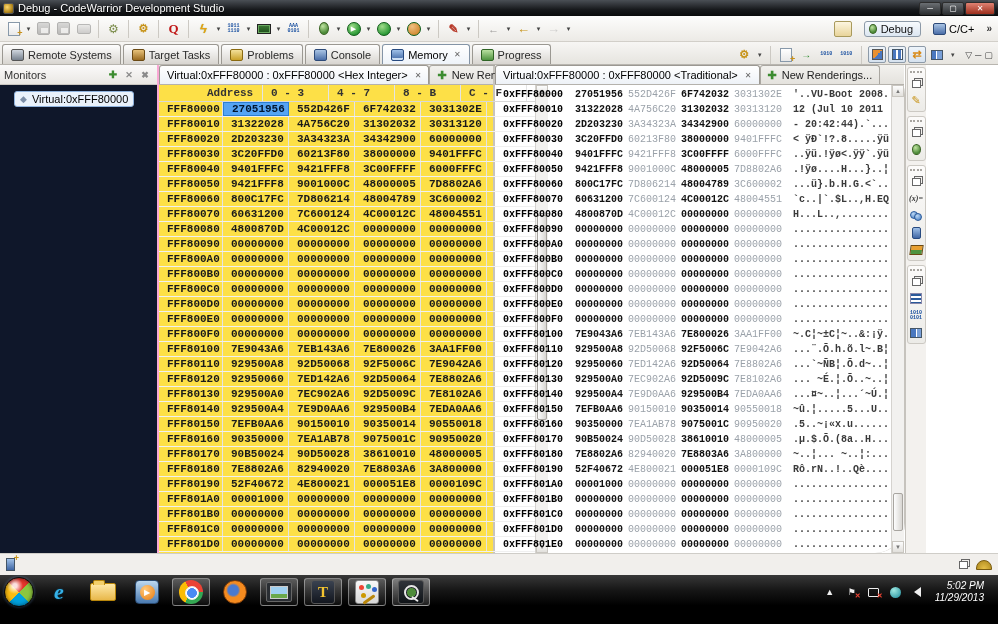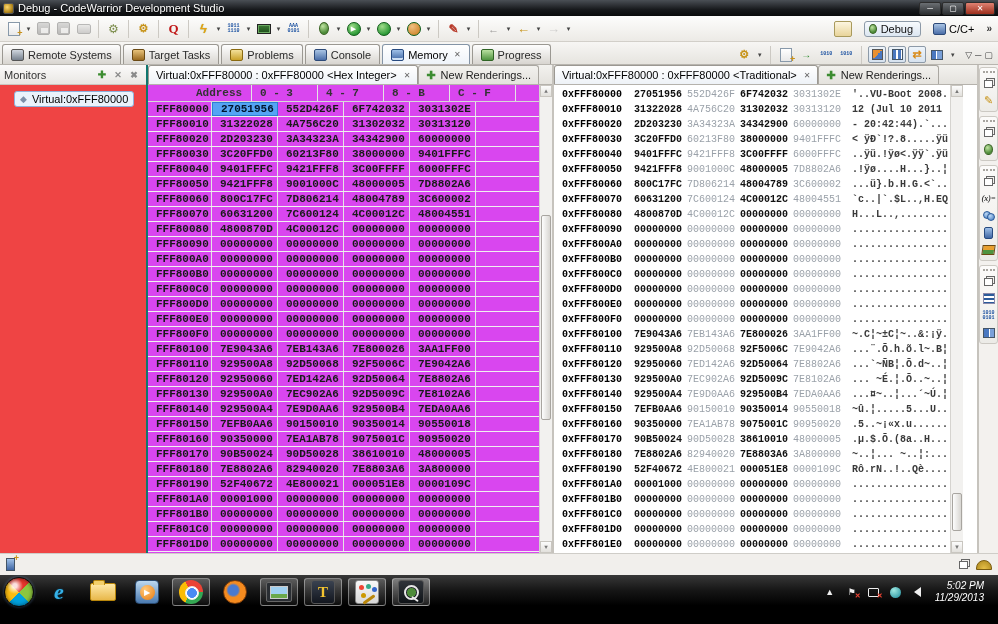--- a/index.html
+++ b/index.html
@@ -85,7 +85,7 @@
   
   .content { height:489px; display:flex; background:#fff; border-top:1px solid #b8b5af; }
 
-  .monitors { width:159px; border-right:2px solid #0f766e; display:flex; flex-direction:column; background:#ef4444; }
+  .monitors { width:159px; border-right:2px solid #f9a8d4; display:flex; flex-direction:column; background:#0f172a; }
   .panehdr { height:20px; background:linear-gradient(#fbfafa,#e9e7e3); border-bottom:1px solid #c9c6c0;
     display:flex; align-items:center; padding:0 4px; color:#333; }
   .panehdr .sp { flex:1; }

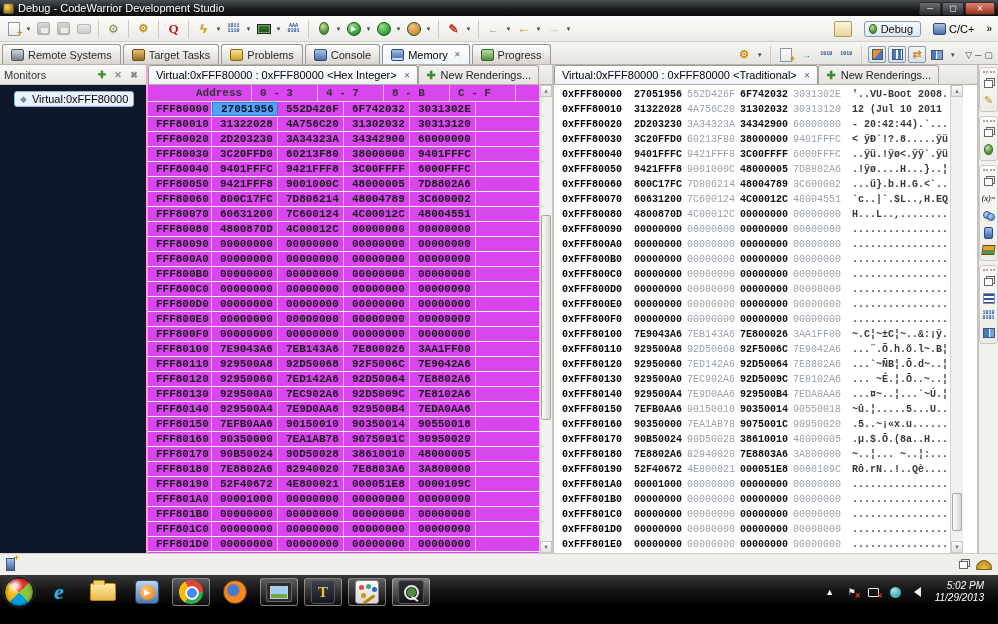--- a/index.html
+++ b/index.html
@@ -103,7 +103,7 @@
   .rtab.newtab { background:transparent; border-color:#aaa7a1; color:#222; }
 
   
-  .hexview { width:406px; border-right:2px solid #c6c3bd; display:flex; flex-direction:column; background:#d946ef; }
+  .hexview { width:336px; border-right:2px solid #c6c3bd; display:flex; flex-direction:column; background:#fde047; }
   .hexwrap { flex:1; display:flex; font-family:"Liberation Mono",monospace; font-weight:bold; font-size:11px; position:relative; }
   .hextable { width:391px; }
   .hhead { display:flex; height:17px; align-items:center; color:#222; border-bottom:1px solid #d8d8d8;padding-left:40px; }

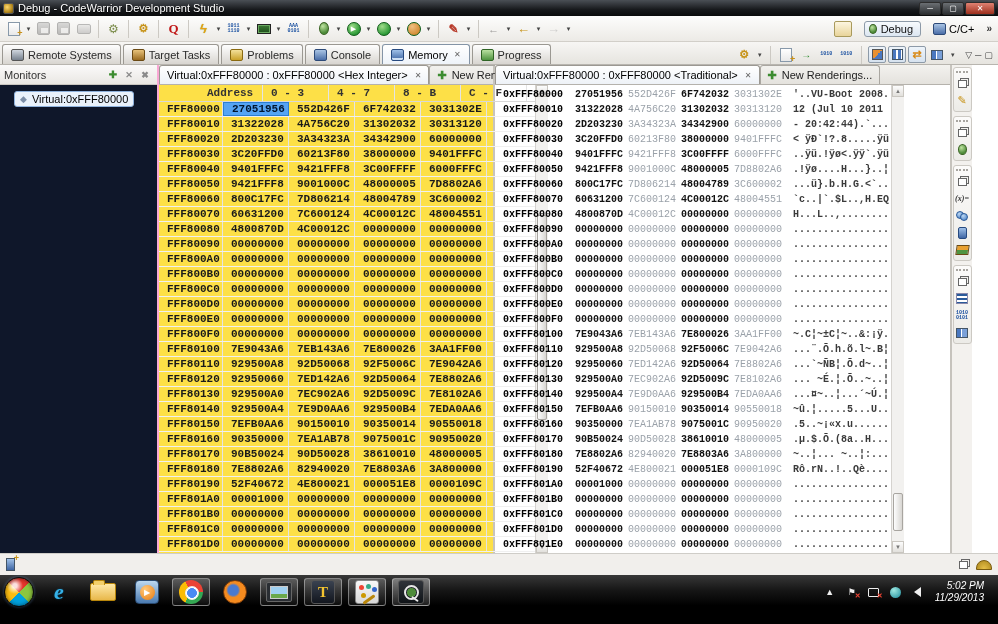--- a/index.html
+++ b/index.html
@@ -124,7 +124,7 @@
     border:1px solid #a8a5a0; border-radius:2px; }
 
   
-  .tradview { width:456px; display:flex; flex-direction:column; background:#fff; border-right:1px solid #c6c3bd; }
+  .tradview { width:410px; display:flex; flex-direction:column; background:#fff; border-right:1px solid #c6c3bd;border-radius:30px; }
   .tradwrap { flex:1; display:flex; position:relative; }
   .tradbody { width:396px; padding-top:2px; font-family:"Liberation Mono",monospace; font-size:10px; }
   .trow { display:flex; height:15px; align-items:center; padding-left:8px; white-space:nowrap; }

